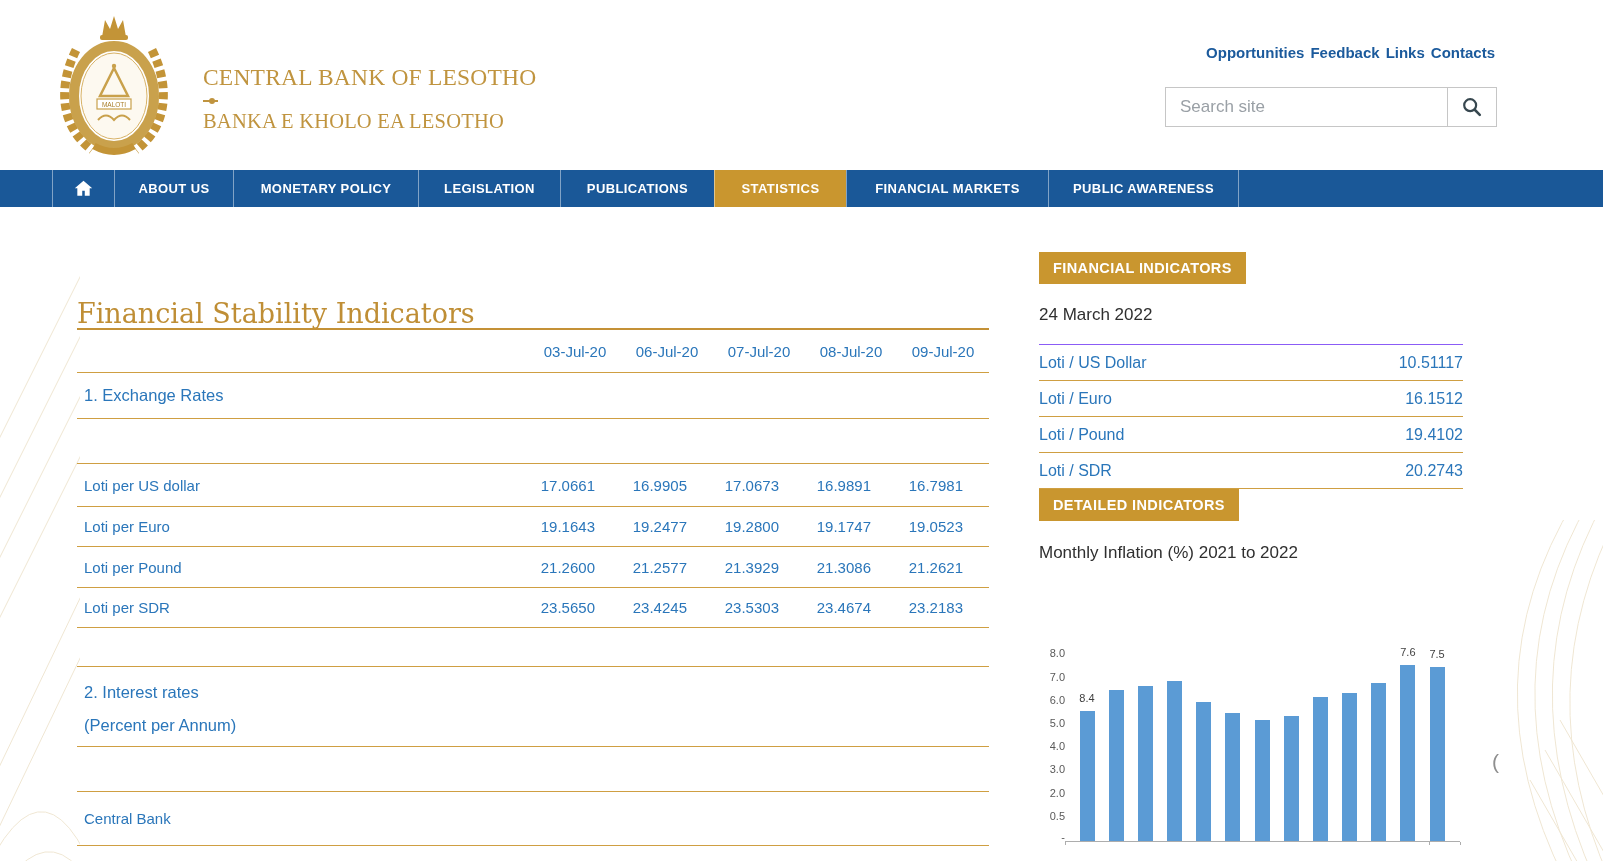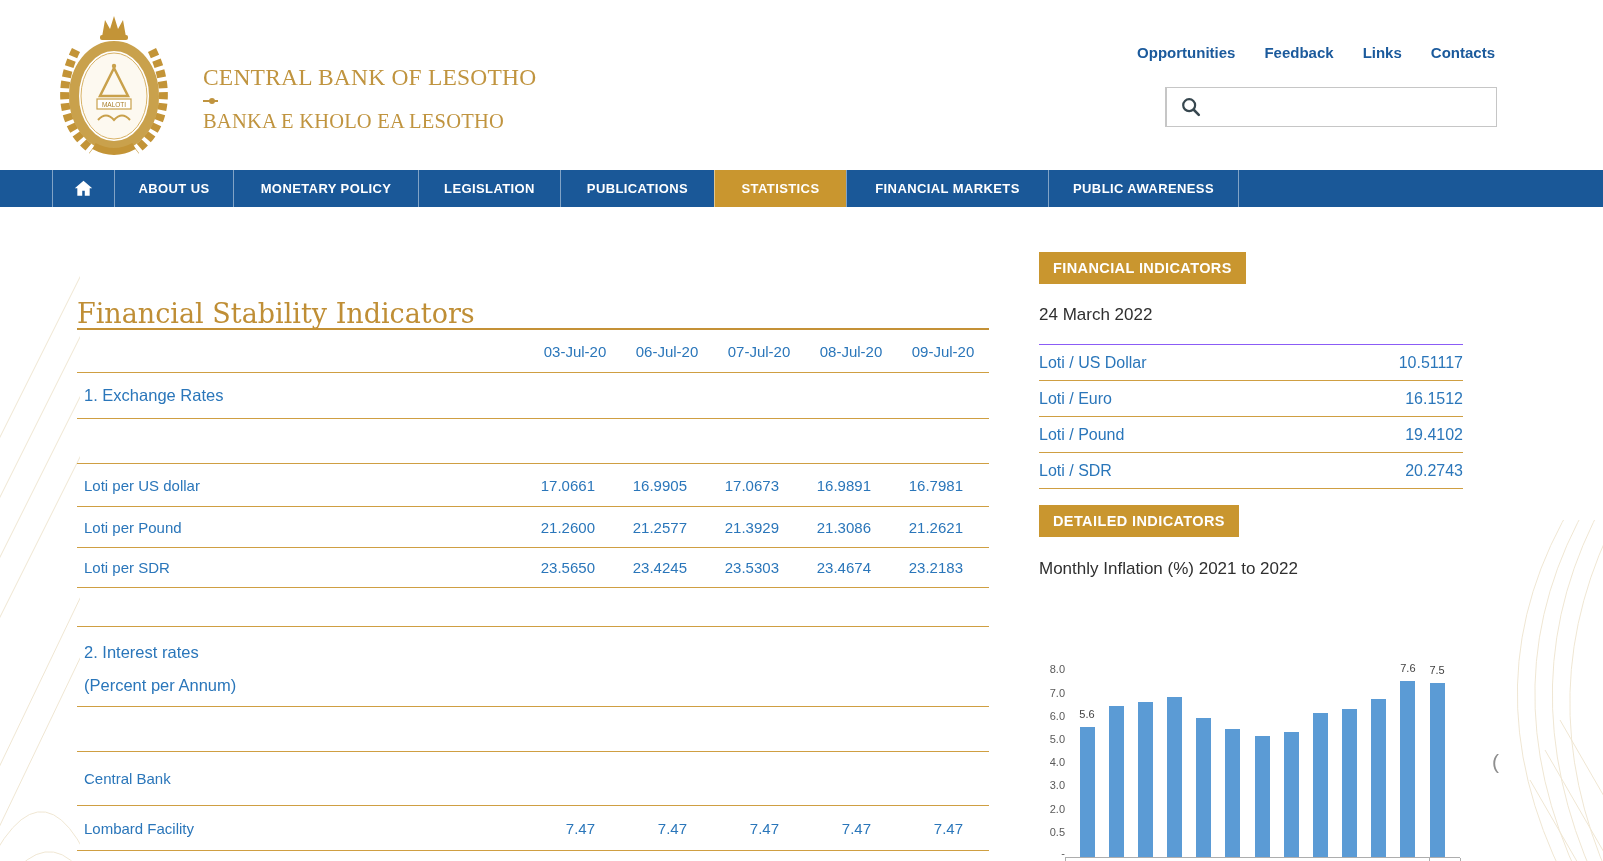--- a/index.html
+++ b/index.html
@@ -18,7 +18,7 @@
   .wordmark .divider .bar{flex:1;height:2px;background:#c0943f;}
   .wordmark .divider .dot{width:6px;height:6px;border-radius:50%;background:#c0943f;margin:0 6px;}
   .wordmark .l2{font-size:20.5px;letter-spacing:.2px;white-space:nowrap;}
-  .top-links{position:absolute;top:44px;right:108px;display:flex;gap:29px;}
+  .top-links{position:absolute;top:44px;right:108px;display:flex;gap:6px;}
   .top-link{font-size:15px;font-weight:bold;color:#1b5a9c;text-decoration:none;cursor:pointer;}
   .search-box{position:absolute;left:1165px;top:87px;width:332px;height:40px;
               border:1px solid #c6c6c6;background:#fff;display:flex;box-sizing:border-box;}

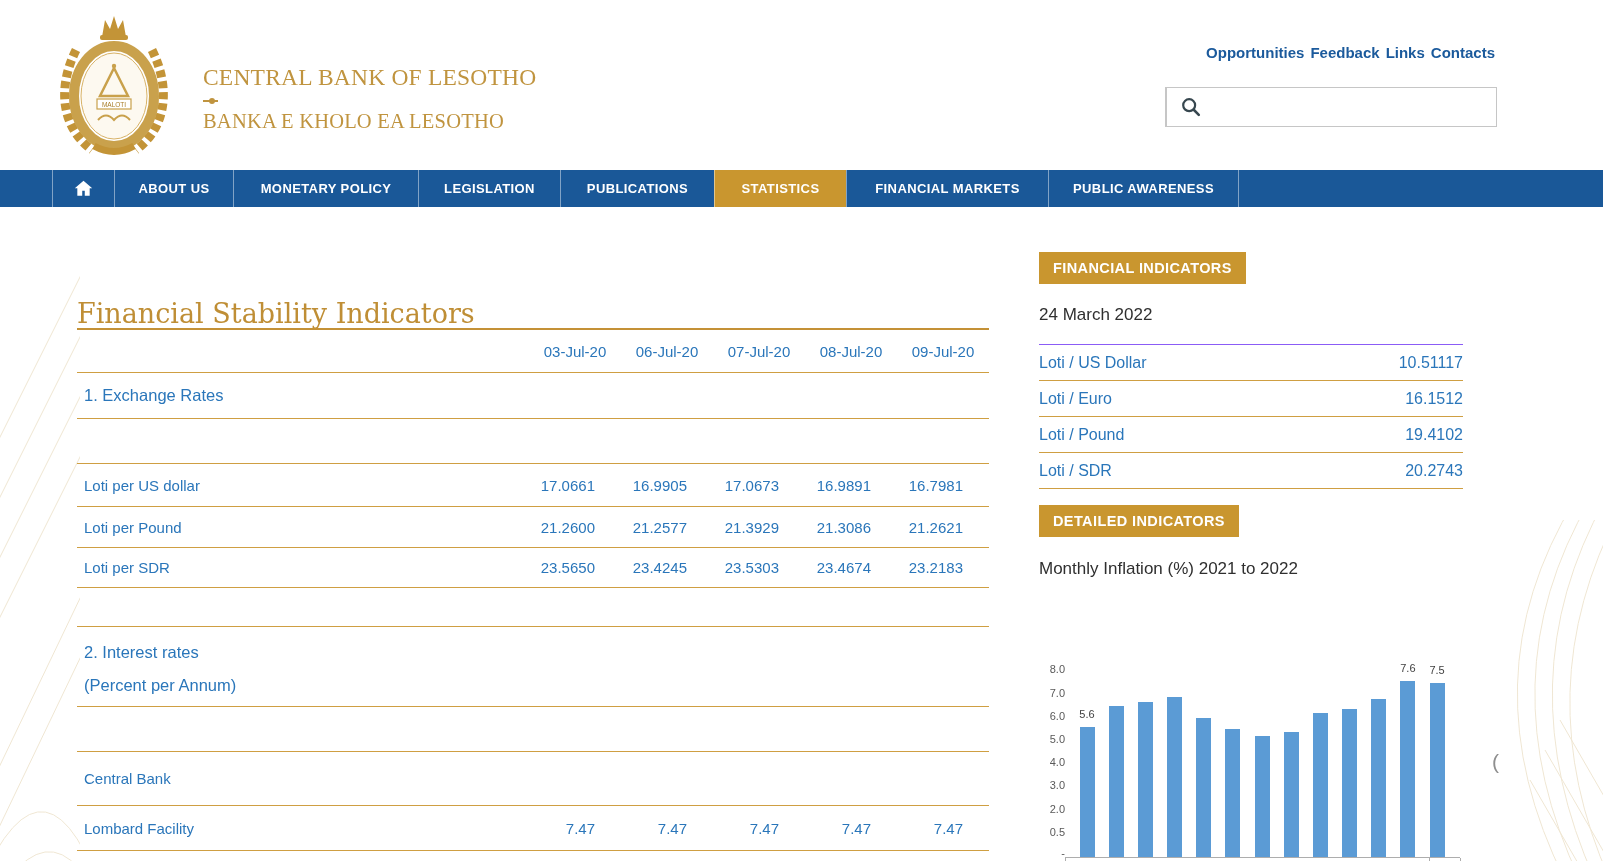--- a/index.html
+++ b/index.html
@@ -136,6 +136,7 @@
         <a class="top-link">Contacts</a>
       </div>
     <div class="search-box">
+      <input type="text" placeholder="Search site" style="">
       <button class="search-btn">
         <svg width="22" height="22" viewBox="0 0 24 24">
           <circle cx="10" cy="10" r="6.5" fill="none" stroke="#37474f" stroke-width="2.4"></circle>

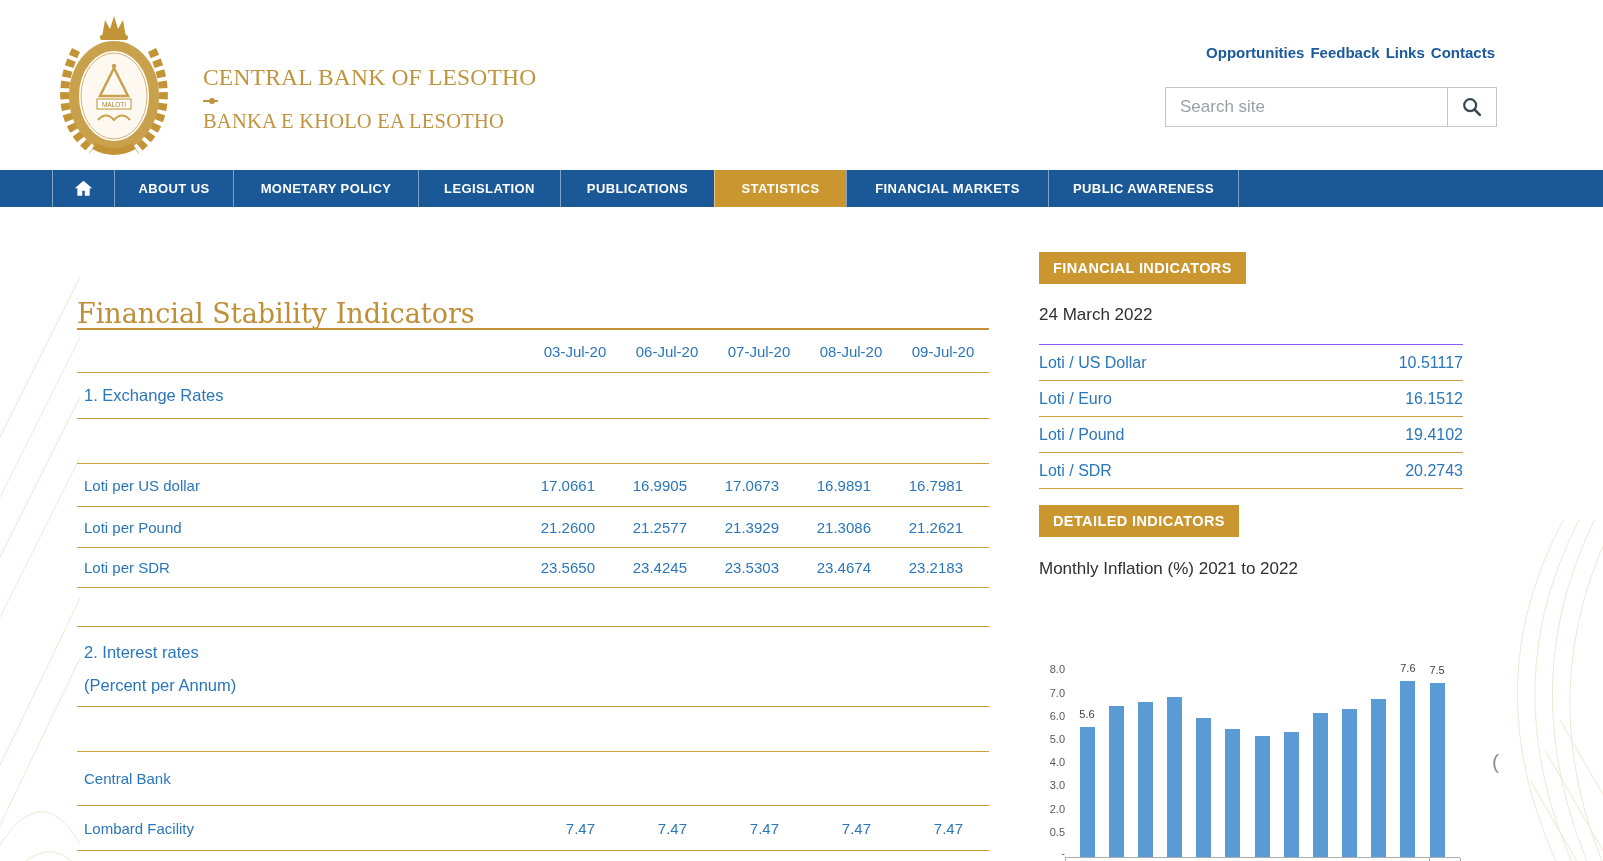--- a/index.html
+++ b/index.html
@@ -56,7 +56,7 @@
   .rates{margin-top:19px;border-top:1px solid #8b5cf6;}
   .rate-row{display:flex;justify-content:space-between;height:35px;line-height:35px;
             border-bottom:1px solid #cf9f42;font-size:16px;color:#2a76ba;}
-  .badge2{margin-top:16px;}
+  .badge2{}
   .side-sub{margin-top:22px;font-size:17px;color:#2f2f2f;}
   .chart{margin-top:32px;height:249px;position:relative;}
   .ytick{position:absolute;left:0;width:26px;text-align:right;font-size:11px;color:#595959;}

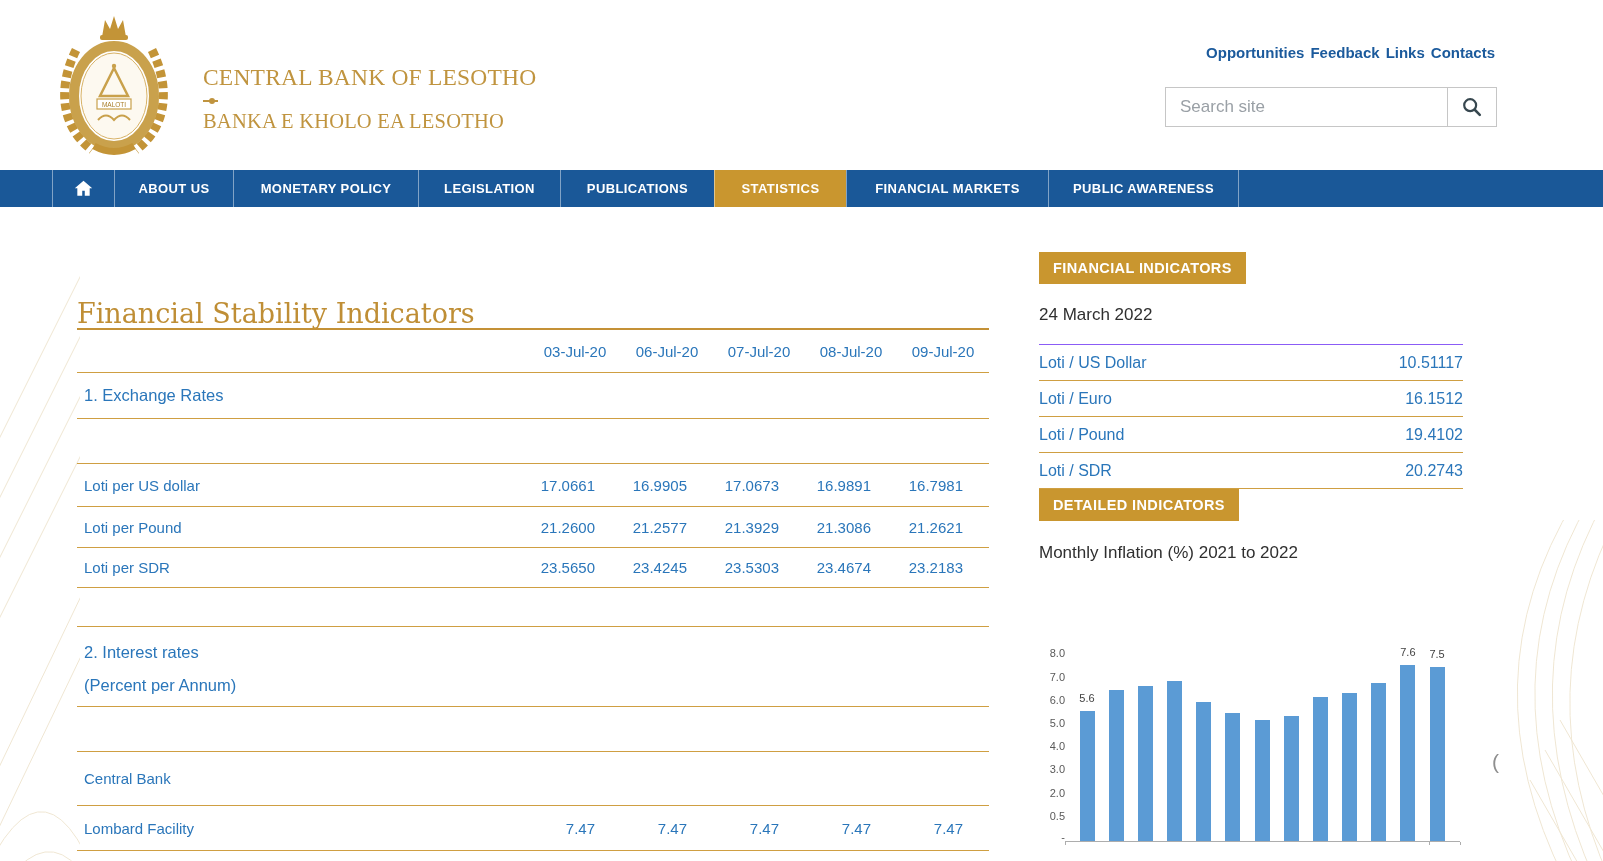--- a/index.html
+++ b/index.html
@@ -184,6 +184,14 @@
         <div class="cell v">16.9891</div>
         <div class="cell v">16.7981</div>
       </div>
+      <div class="t-row" style="height: 40px;">
+        <div class="lbl">Loti per Euro</div>
+        <div class="cell v">19.1643</div>
+        <div class="cell v">19.2477</div>
+        <div class="cell v">19.2800</div>
+        <div class="cell v">19.1747</div>
+        <div class="cell v">19.0523</div>
+      </div>
       <div class="t-row" style="height: 41px;">
         <div class="lbl">Loti per Pound</div>
         <div class="cell v">21.2600</div>

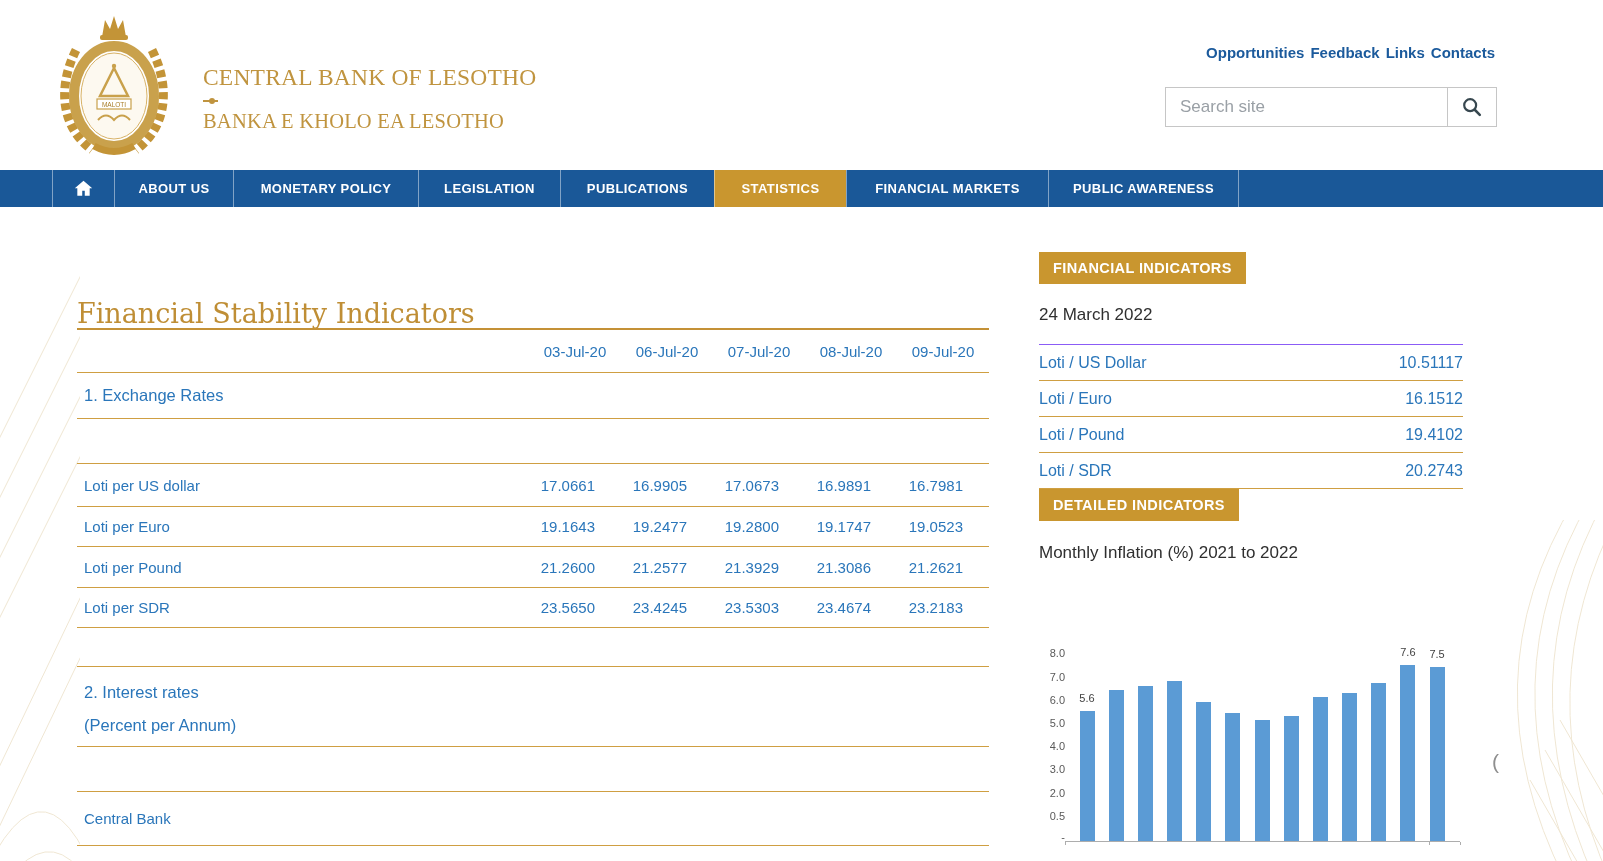--- a/index.html
+++ b/index.html
@@ -263,7 +263,7 @@
         <div class="ytick" style="top: 214.8px;">0.5</div>
         <div class="ytick" style="top: 236px;">-</div>
         <div class="bar" style="left: 40.5px; top: 116px; height: 130px; background: rgb(91, 155, 213);"></div>
-        <div class="bar-label" style="left: 33px; top: 97px;">5.6</div>
+        <div class="bar-label" style="left: 33px; top: 97px;">8.4</div>
         <div class="bar" style="left: 69.67px; top: 95px; height: 151px; background: rgb(91, 155, 213);"></div>
         <div class="bar" style="left: 98.84px; top: 91px; height: 155px; background: rgb(91, 155, 213);"></div>
         <div class="bar" style="left: 128.01px; top: 86px; height: 160px; background: rgb(91, 155, 213);"></div>

